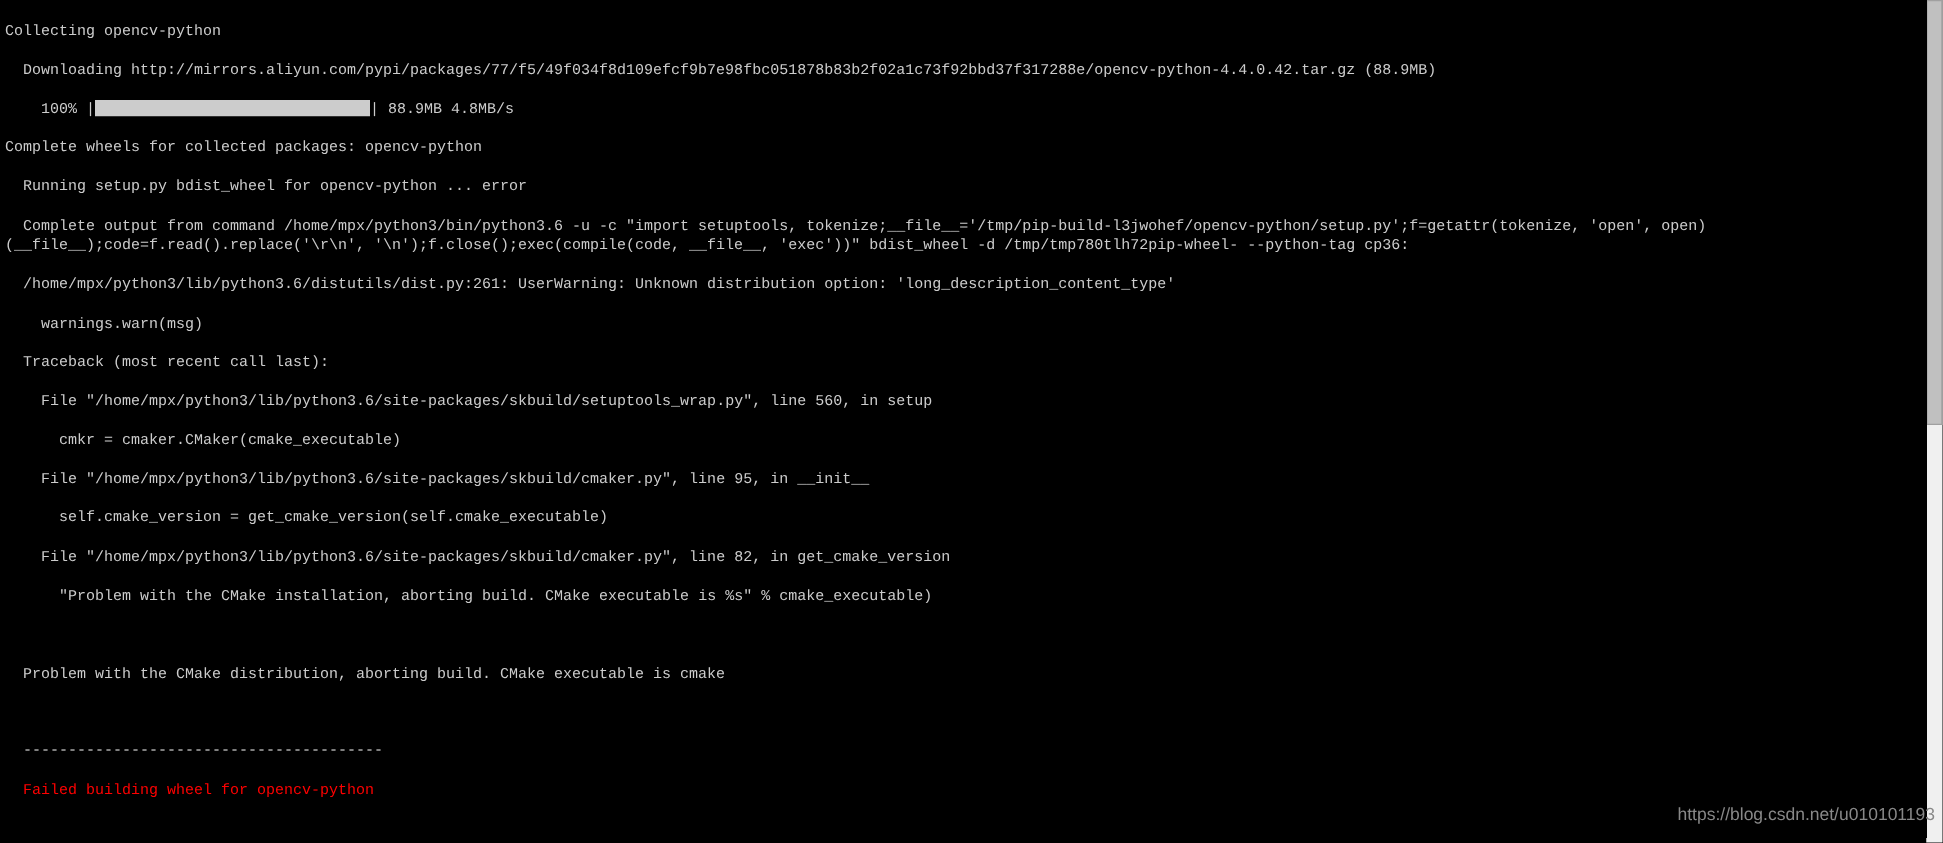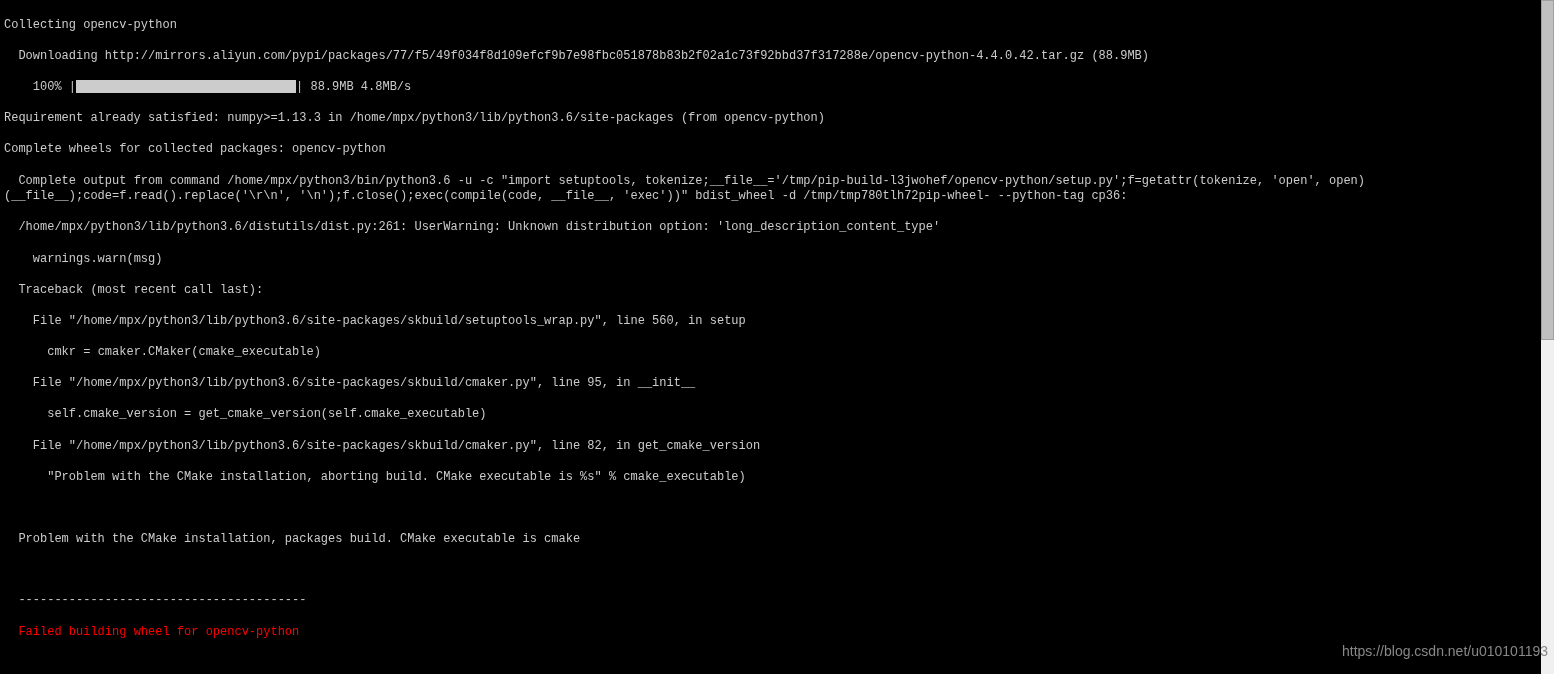--- a/index.html
+++ b/index.html
@@ -74,7 +74,6 @@
 <div class="line">Collecting opencv-python</div>
 <div class="line">  Downloading http://mirrors.aliyun.com/pypi/packages/77/f5/49f034f8d109efcf9b7e98fbc051878b83b2f02a1c73f92bbd37f317288e/opencv-python-4.4.0.42.tar.gz (88.9MB)</div>
 <div class="line"><span>    100% |</span><span class="progress-bar"></span><span>| 88.9MB 4.8MB/s</span></div>
-<div class="line">Requirement already satisfied: numpy&gt;=1.13.3 in /home/mpx/python3/lib/python3.6/site-packages (from opencv-python)</div>
 <div class="line">Complete wheels for collected packages: opencv-python</div>
 <div class="line">  Complete output from command /home/mpx/python3/bin/python3.6 -u -c "import setuptools, tokenize;__file__='/tmp/pip-build-l3jwohef/opencv-python/setup.py';f=getattr(tokenize, 'open', open)(__file__);code=f.read().replace('\r\n', '\n');f.close();exec(compile(code, __file__, 'exec'))" bdist_wheel -d /tmp/tmp780tlh72pip-wheel- --python-tag cp36:</div>
 <div class="line">  /home/mpx/python3/lib/python3.6/distutils/dist.py:261: UserWarning: Unknown distribution option: 'long_description_content_type'</div>

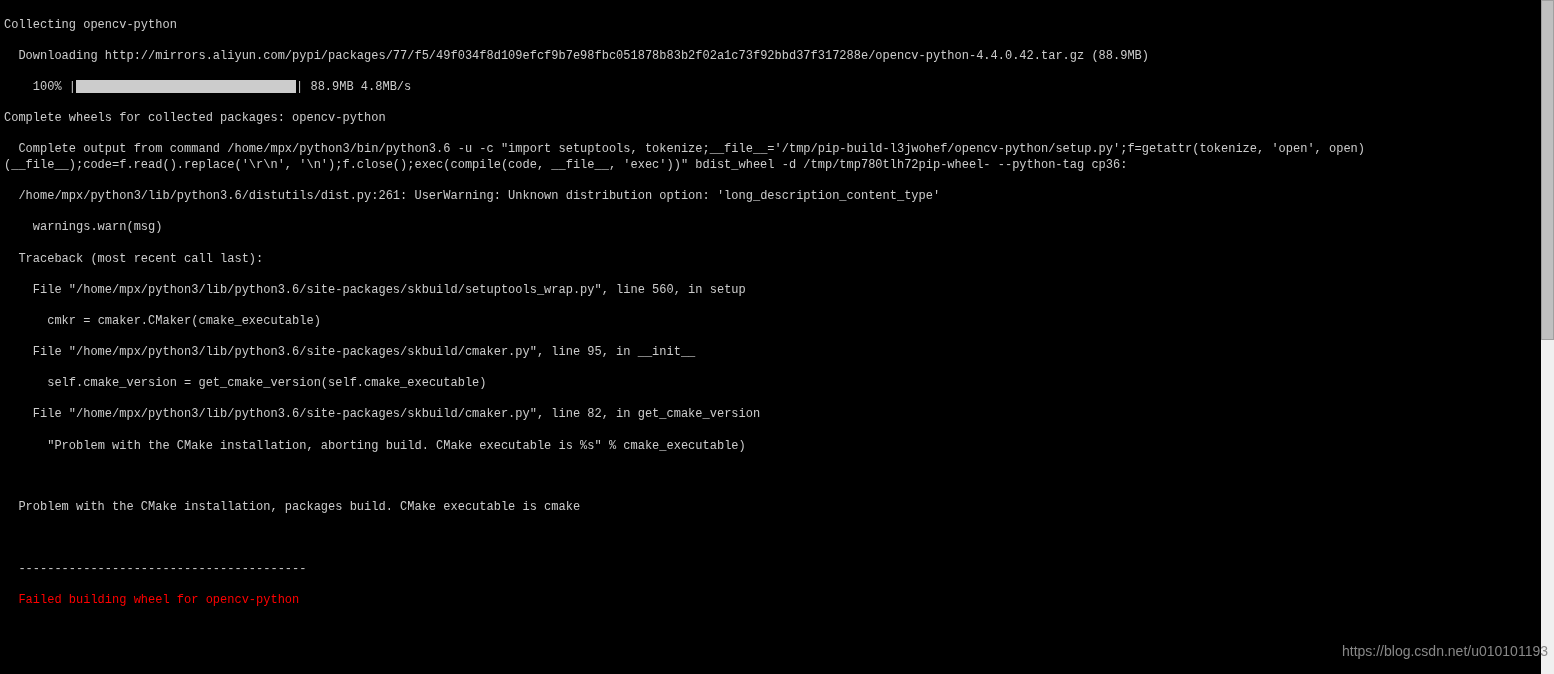--- a/index.html
+++ b/index.html
@@ -75,6 +75,7 @@
 <div class="line">  Downloading http://mirrors.aliyun.com/pypi/packages/77/f5/49f034f8d109efcf9b7e98fbc051878b83b2f02a1c73f92bbd37f317288e/opencv-python-4.4.0.42.tar.gz (88.9MB)</div>
 <div class="line"><span>    100% |</span><span class="progress-bar"></span><span>| 88.9MB 4.8MB/s</span></div>
 <div class="line">Complete wheels for collected packages: opencv-python</div>
+<div class="line">  Running setup.py bdist_wheel for opencv-python ... error</div>
 <div class="line">  Complete output from command /home/mpx/python3/bin/python3.6 -u -c "import setuptools, tokenize;__file__='/tmp/pip-build-l3jwohef/opencv-python/setup.py';f=getattr(tokenize, 'open', open)(__file__);code=f.read().replace('\r\n', '\n');f.close();exec(compile(code, __file__, 'exec'))" bdist_wheel -d /tmp/tmp780tlh72pip-wheel- --python-tag cp36:</div>
 <div class="line">  /home/mpx/python3/lib/python3.6/distutils/dist.py:261: UserWarning: Unknown distribution option: 'long_description_content_type'</div>
 <div class="line">    warnings.warn(msg)</div>

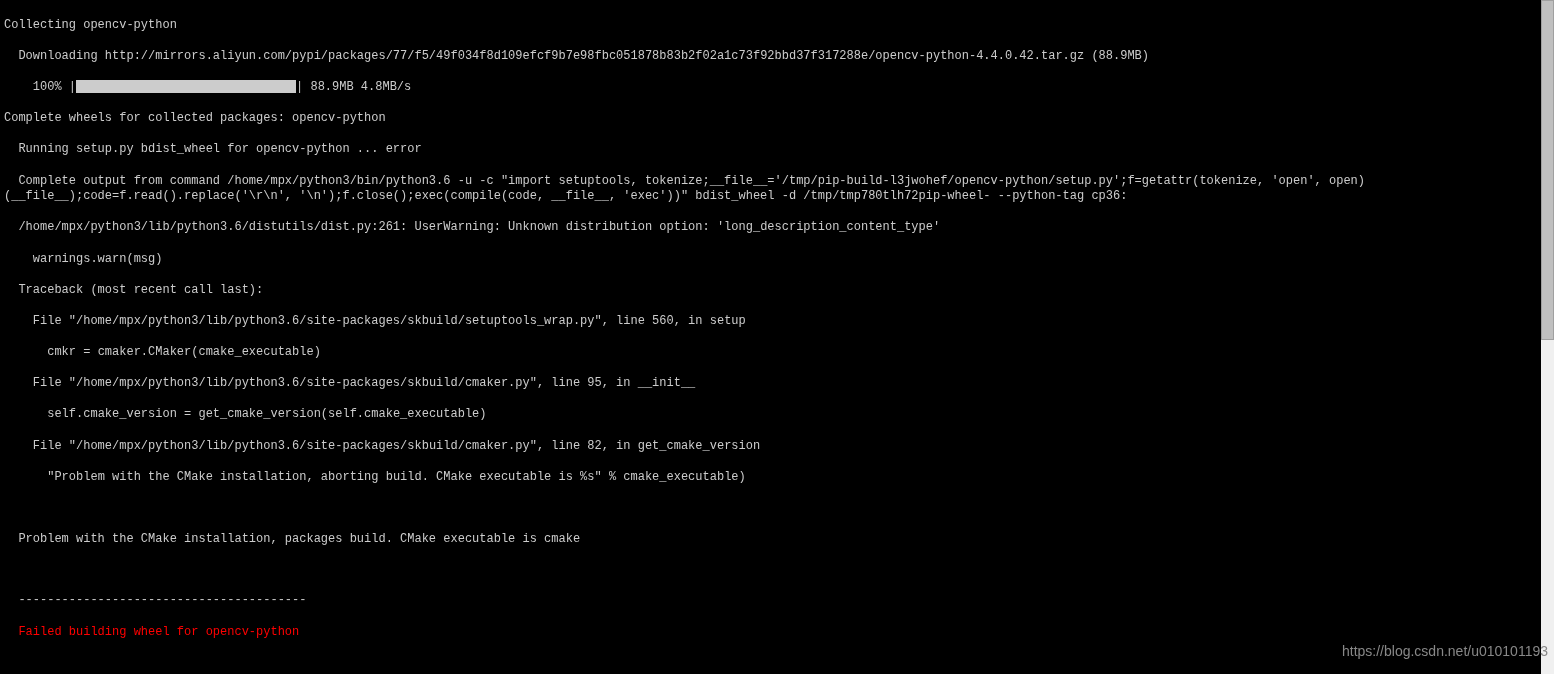--- a/index.html
+++ b/index.html
@@ -87,7 +87,7 @@
 <div class="line">    File "/home/mpx/python3/lib/python3.6/site-packages/skbuild/cmaker.py", line 82, in get_cmake_version</div>
 <div class="line">      "Problem with the CMake installation, aborting build. CMake executable is %s" % cmake_executable)</div>
 <div class="line"></div>
-<div class="line">  Problem with the CMake installation, packages build. CMake executable is cmake</div>
+<div class="line">  Problem with the CMake distribution, aborting build. CMake executable is cmake</div>
 <div class="line"></div>
 <div class="line">  ----------------------------------------</div>
 <div class="line red-text">  Failed building wheel for opencv-python</div>

